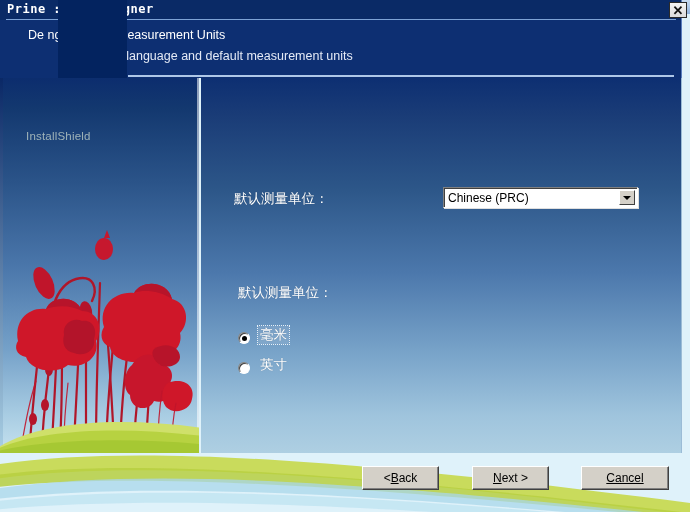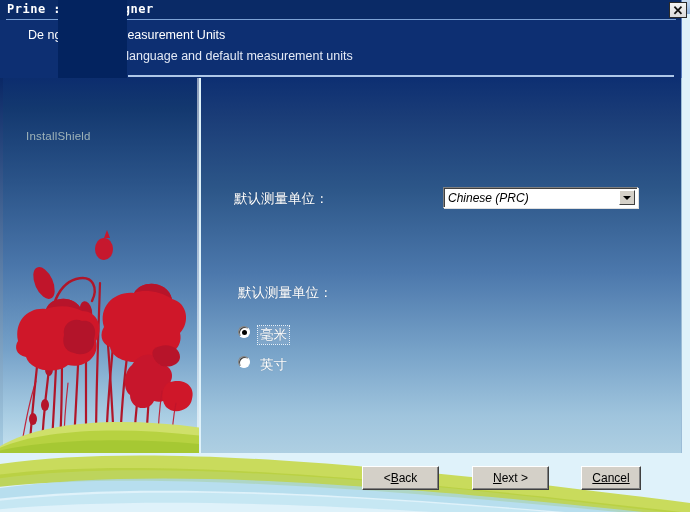--- a/index.html
+++ b/index.html
@@ -170,7 +170,6 @@
     border-bottom: 1px solid #ffffff;
     box-shadow: inset 1px 1px 0 #404040, 1px 1px 0 #dfdfdf;
     cursor: pointer;
-    font-style: italic;
   }
   .combo-text {
     position: absolute;

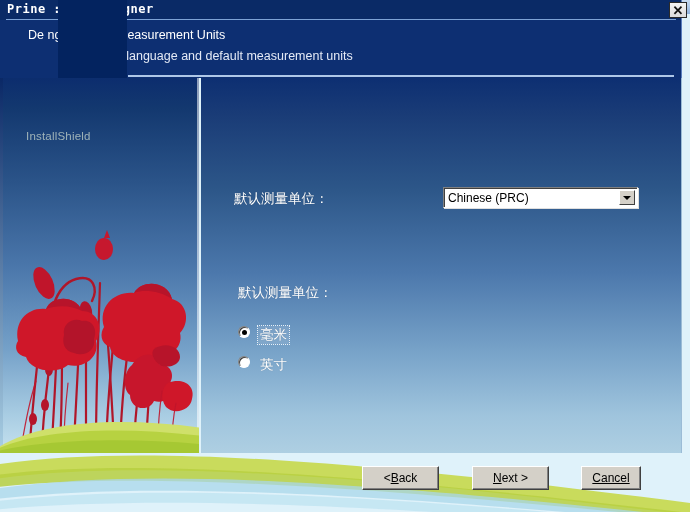--- a/index.html
+++ b/index.html
@@ -201,7 +201,7 @@
     position: absolute;
     left: 37px;
     display: flex;
-    align-items: flex-start;
+    align-items: flex-end;
     cursor: pointer;
     font-family: Liberation Mono, monospace;
   }

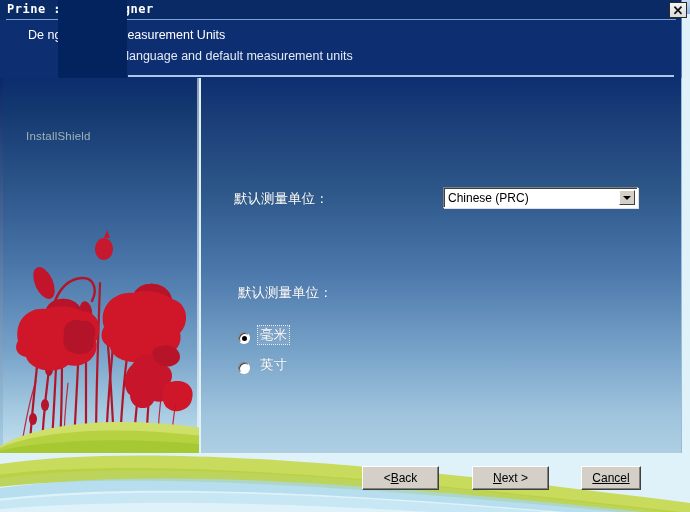--- a/index.html
+++ b/index.html
@@ -285,7 +285,7 @@
   }
   #btn-back   { left: 362px; top: 466px; width: 77px; }
   #btn-next   { left: 472px; top: 466px; width: 77px; }
-  #btn-cancel { left: 581px; top: 466px; width: 60px; text-decoration: underline; }
+  #btn-cancel { left: 581px; top: 466px; width: 88px; text-decoration: underline; }
   .mn { text-decoration: underline; }
 </style>
 </head>

